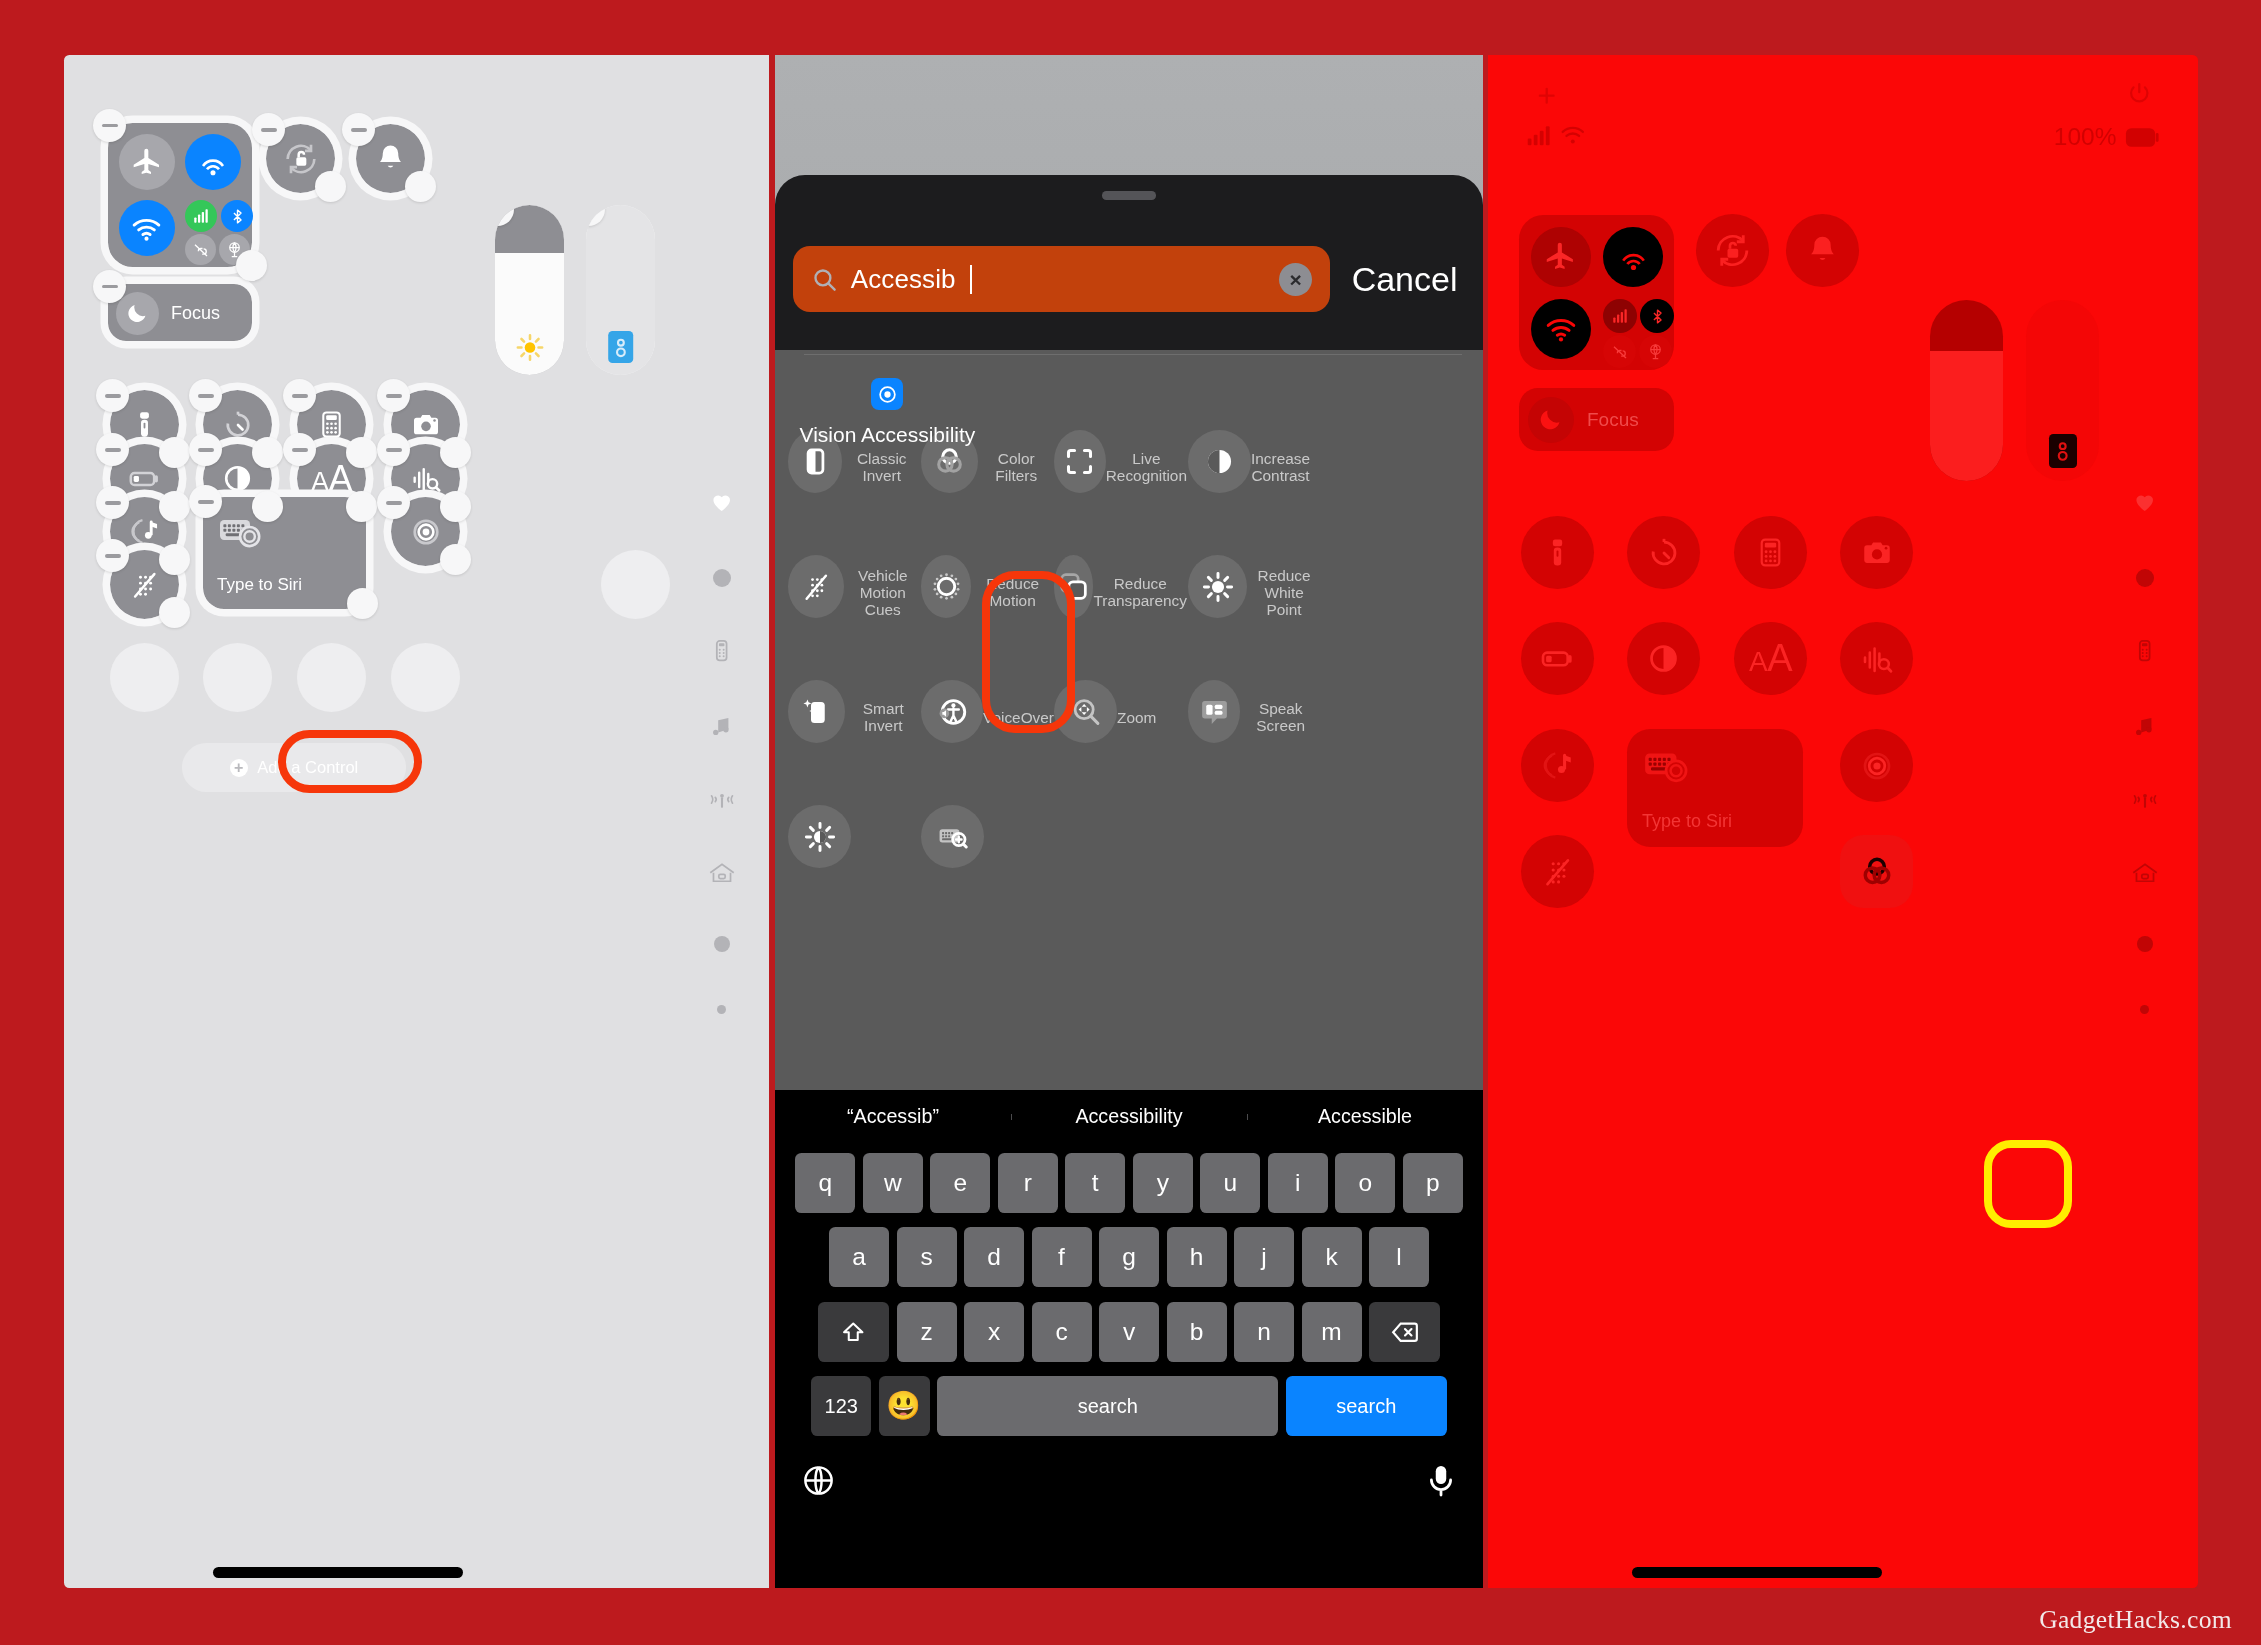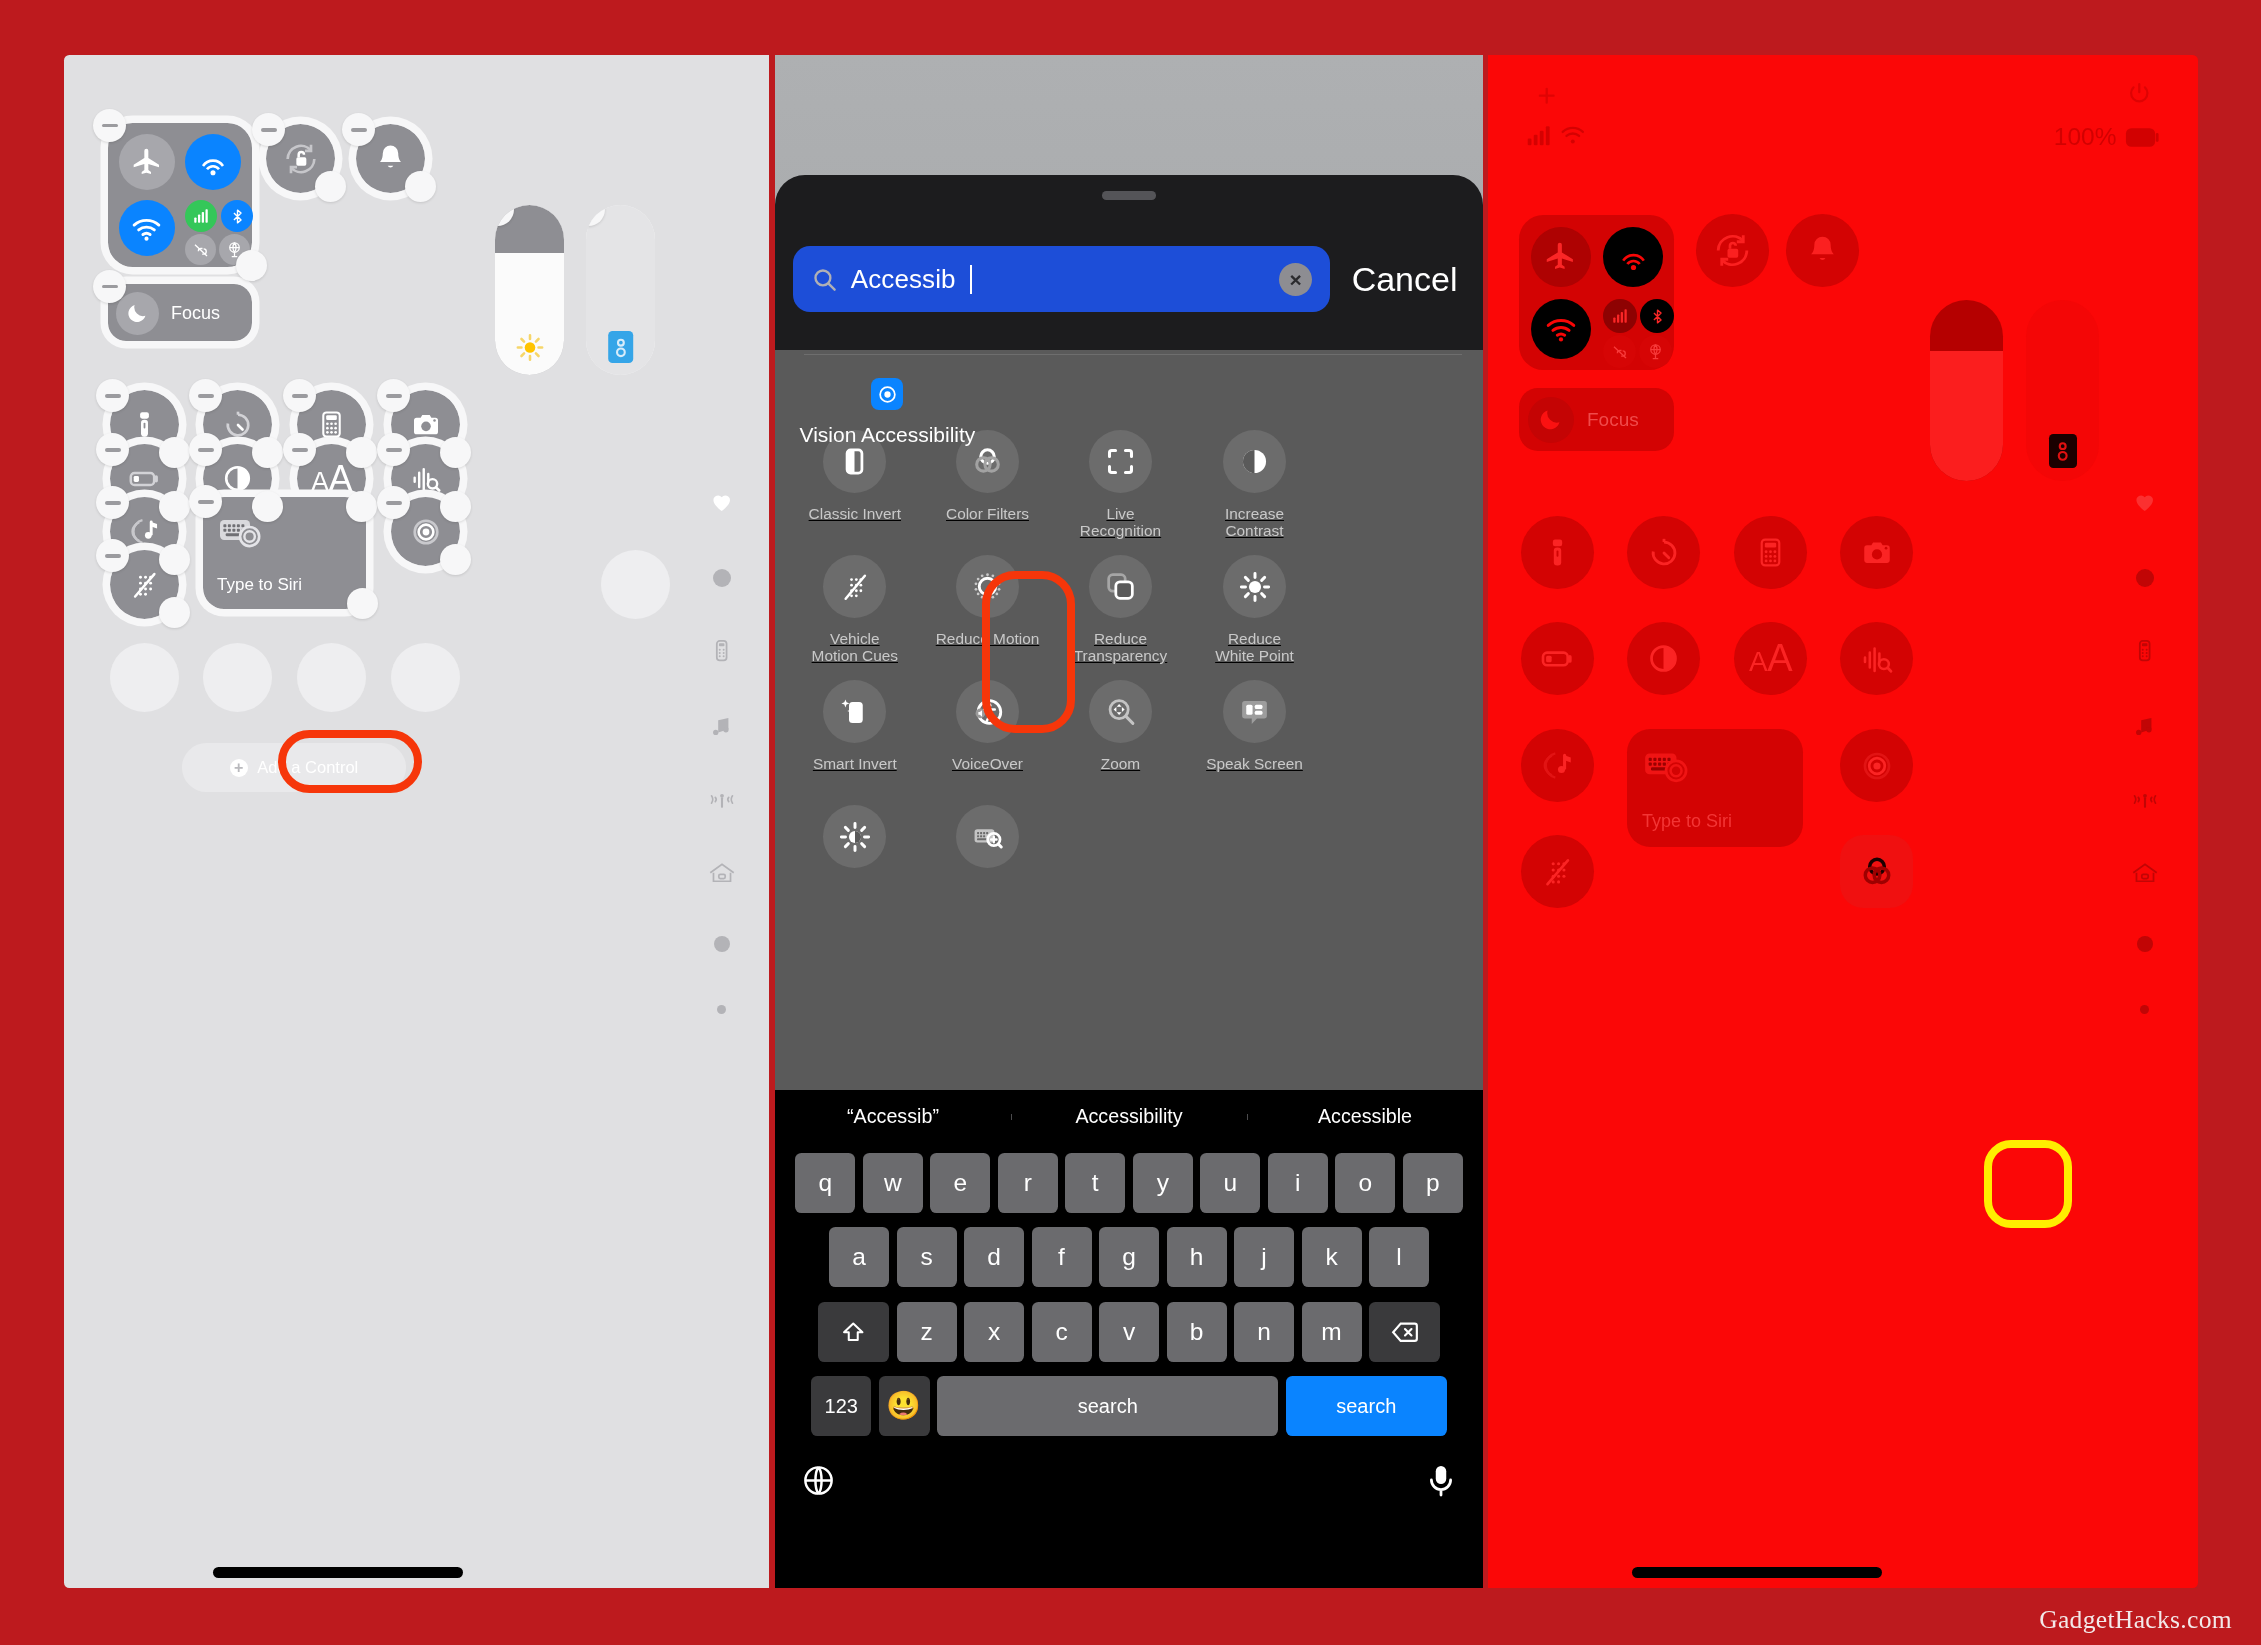--- a/index.html
+++ b/index.html
@@ -91,7 +91,7 @@
     display:flex; align-items:center; padding:0 18px; gap:14px; z-index:5;
   }
   .search-field{
-    flex:1; height:66px; border-radius:17px; background:#1d4ed8;
+    flex:1; height:66px; border-radius:17px; background:#c2410c;
     display:flex; align-items:center; padding:0 18px; gap:12.8px;
   }
   .search-field .q{ font-size:26px; color:#fff; letter-spacing:0.1px; }

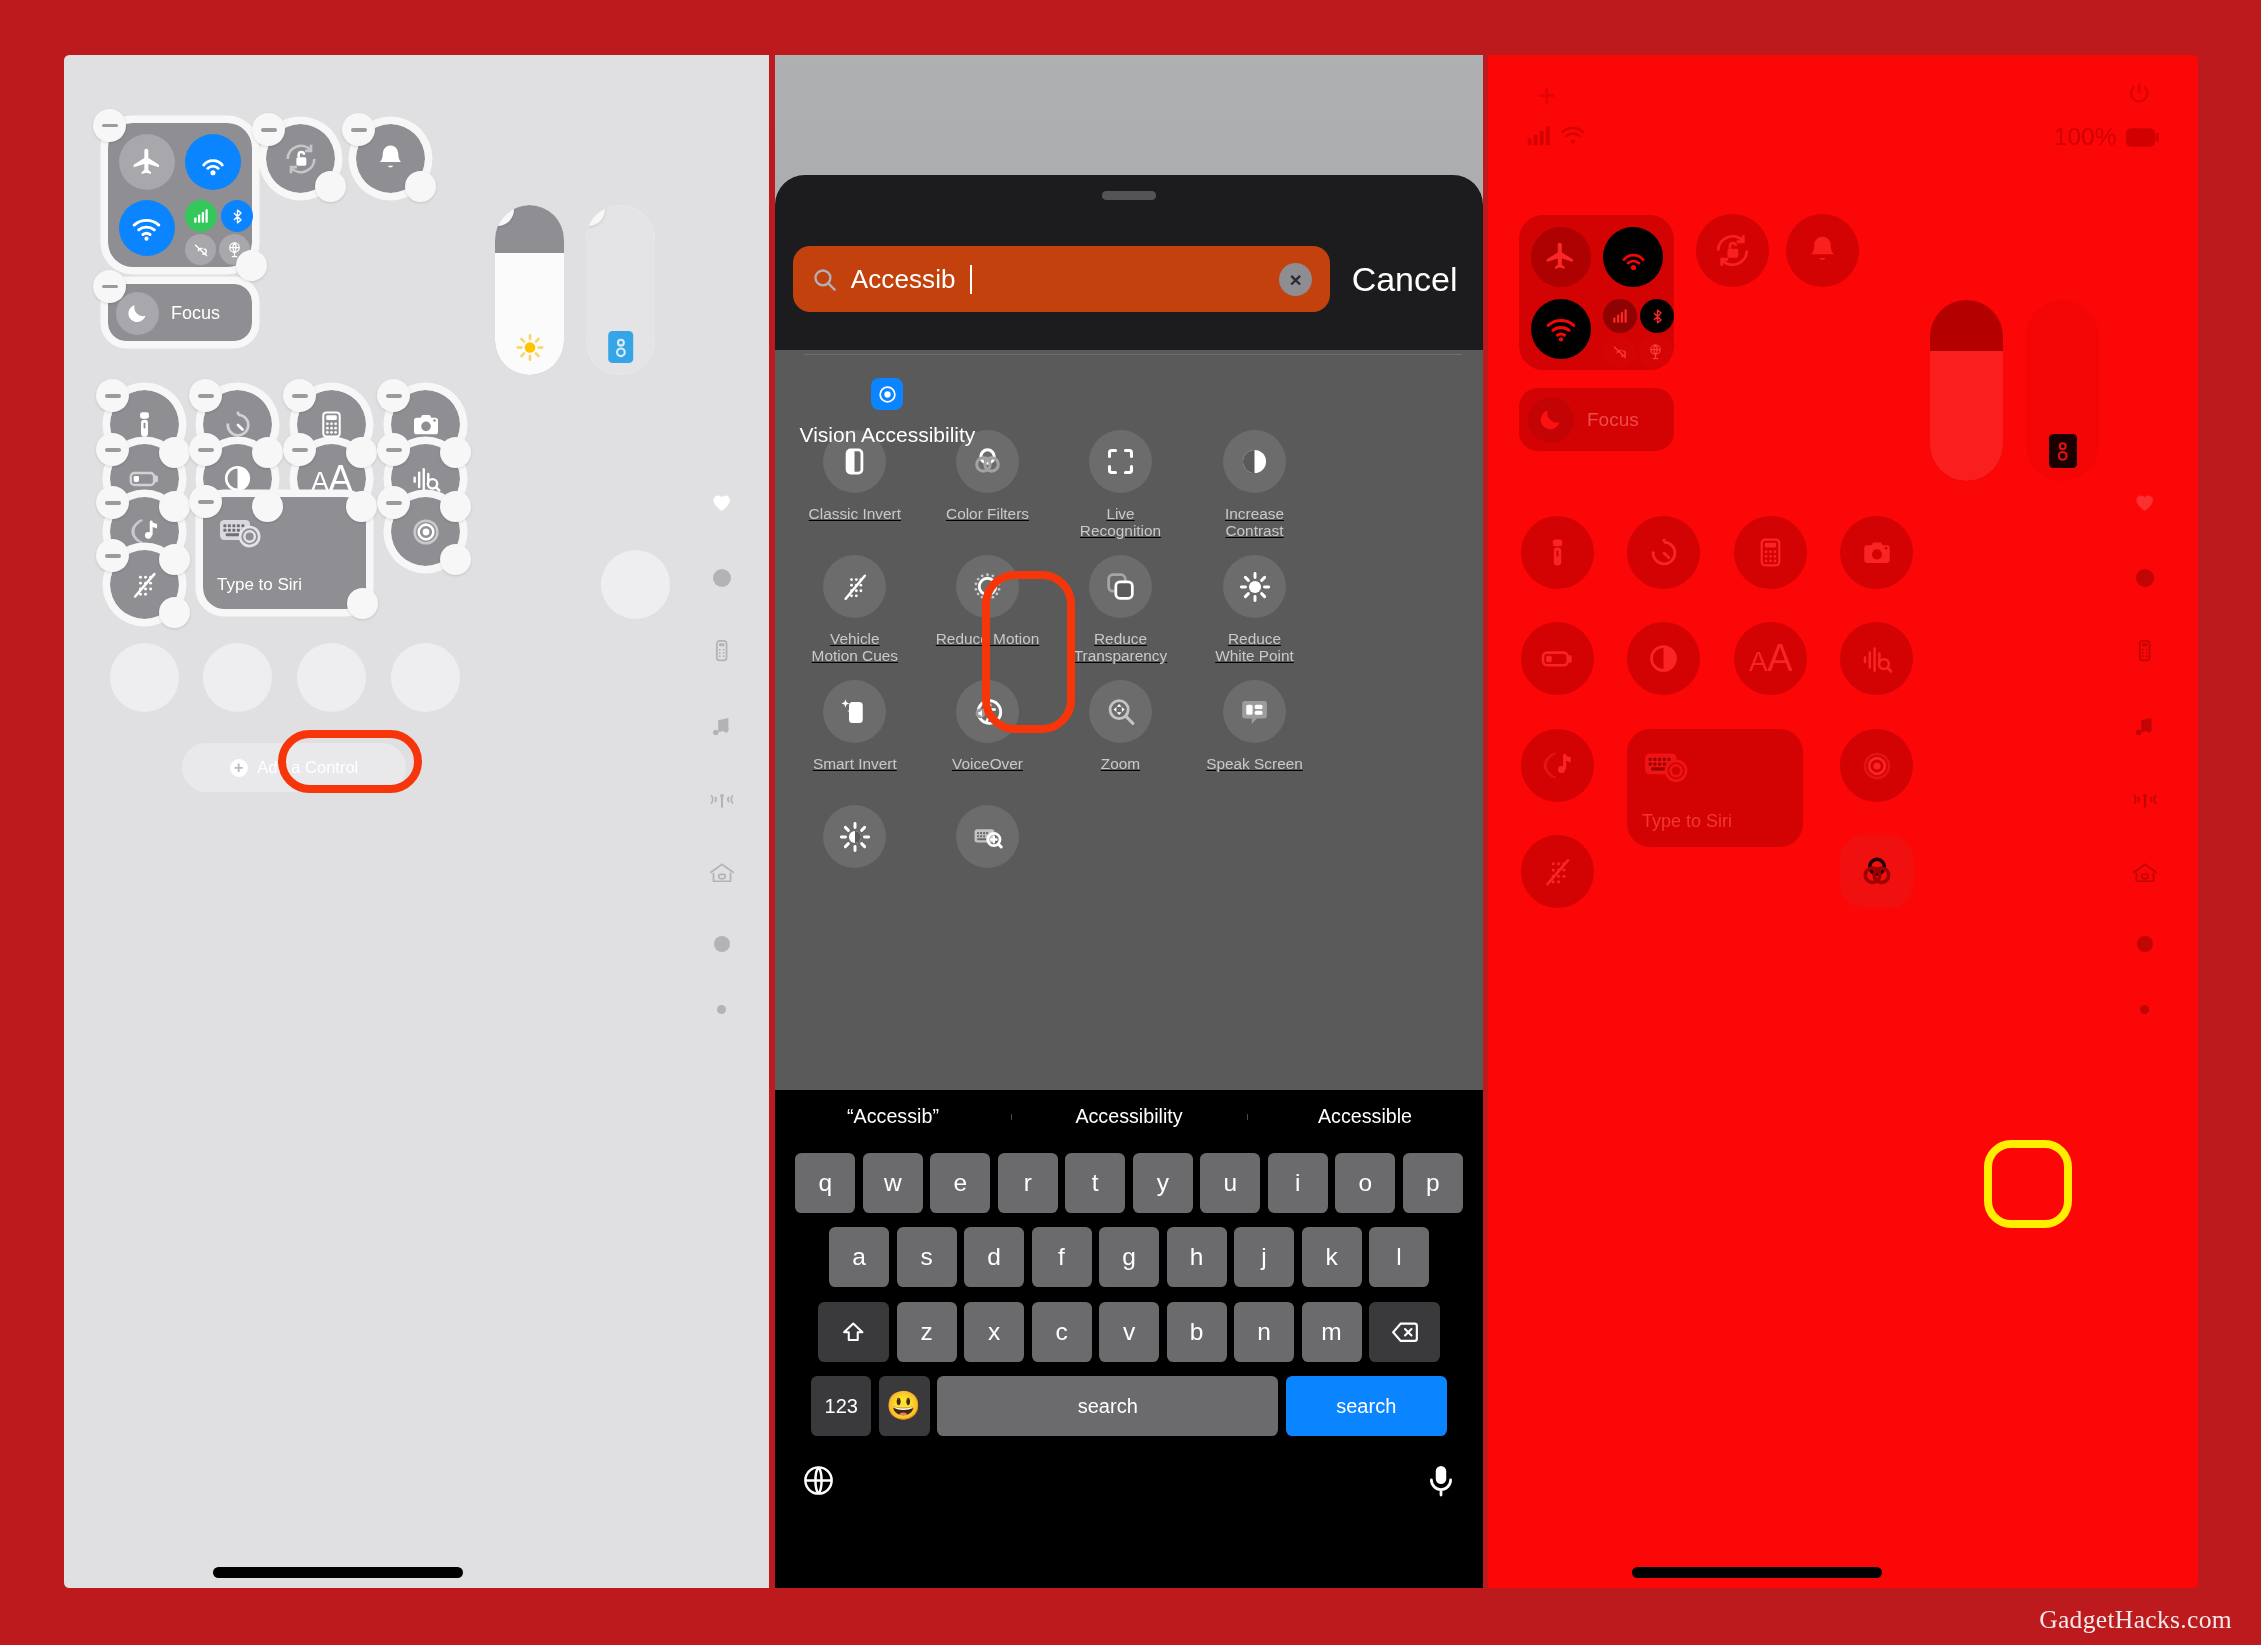--- a/index.html
+++ b/index.html
@@ -118,9 +118,8 @@
 
   .grid{ position:absolute; left:0; top:80px; width:100%; }
   .gcell{
-    position:absolute; width:133px; display:flex; flex-direction:column;
+    position:absolute; width:133px; display:flex; 
     align-items:center;
-    text-decoration:underline;
   }
   .gcell .bubble{
     width:63px;height:63px;border-radius:50%;background:rgba(255,255,255,.11);

